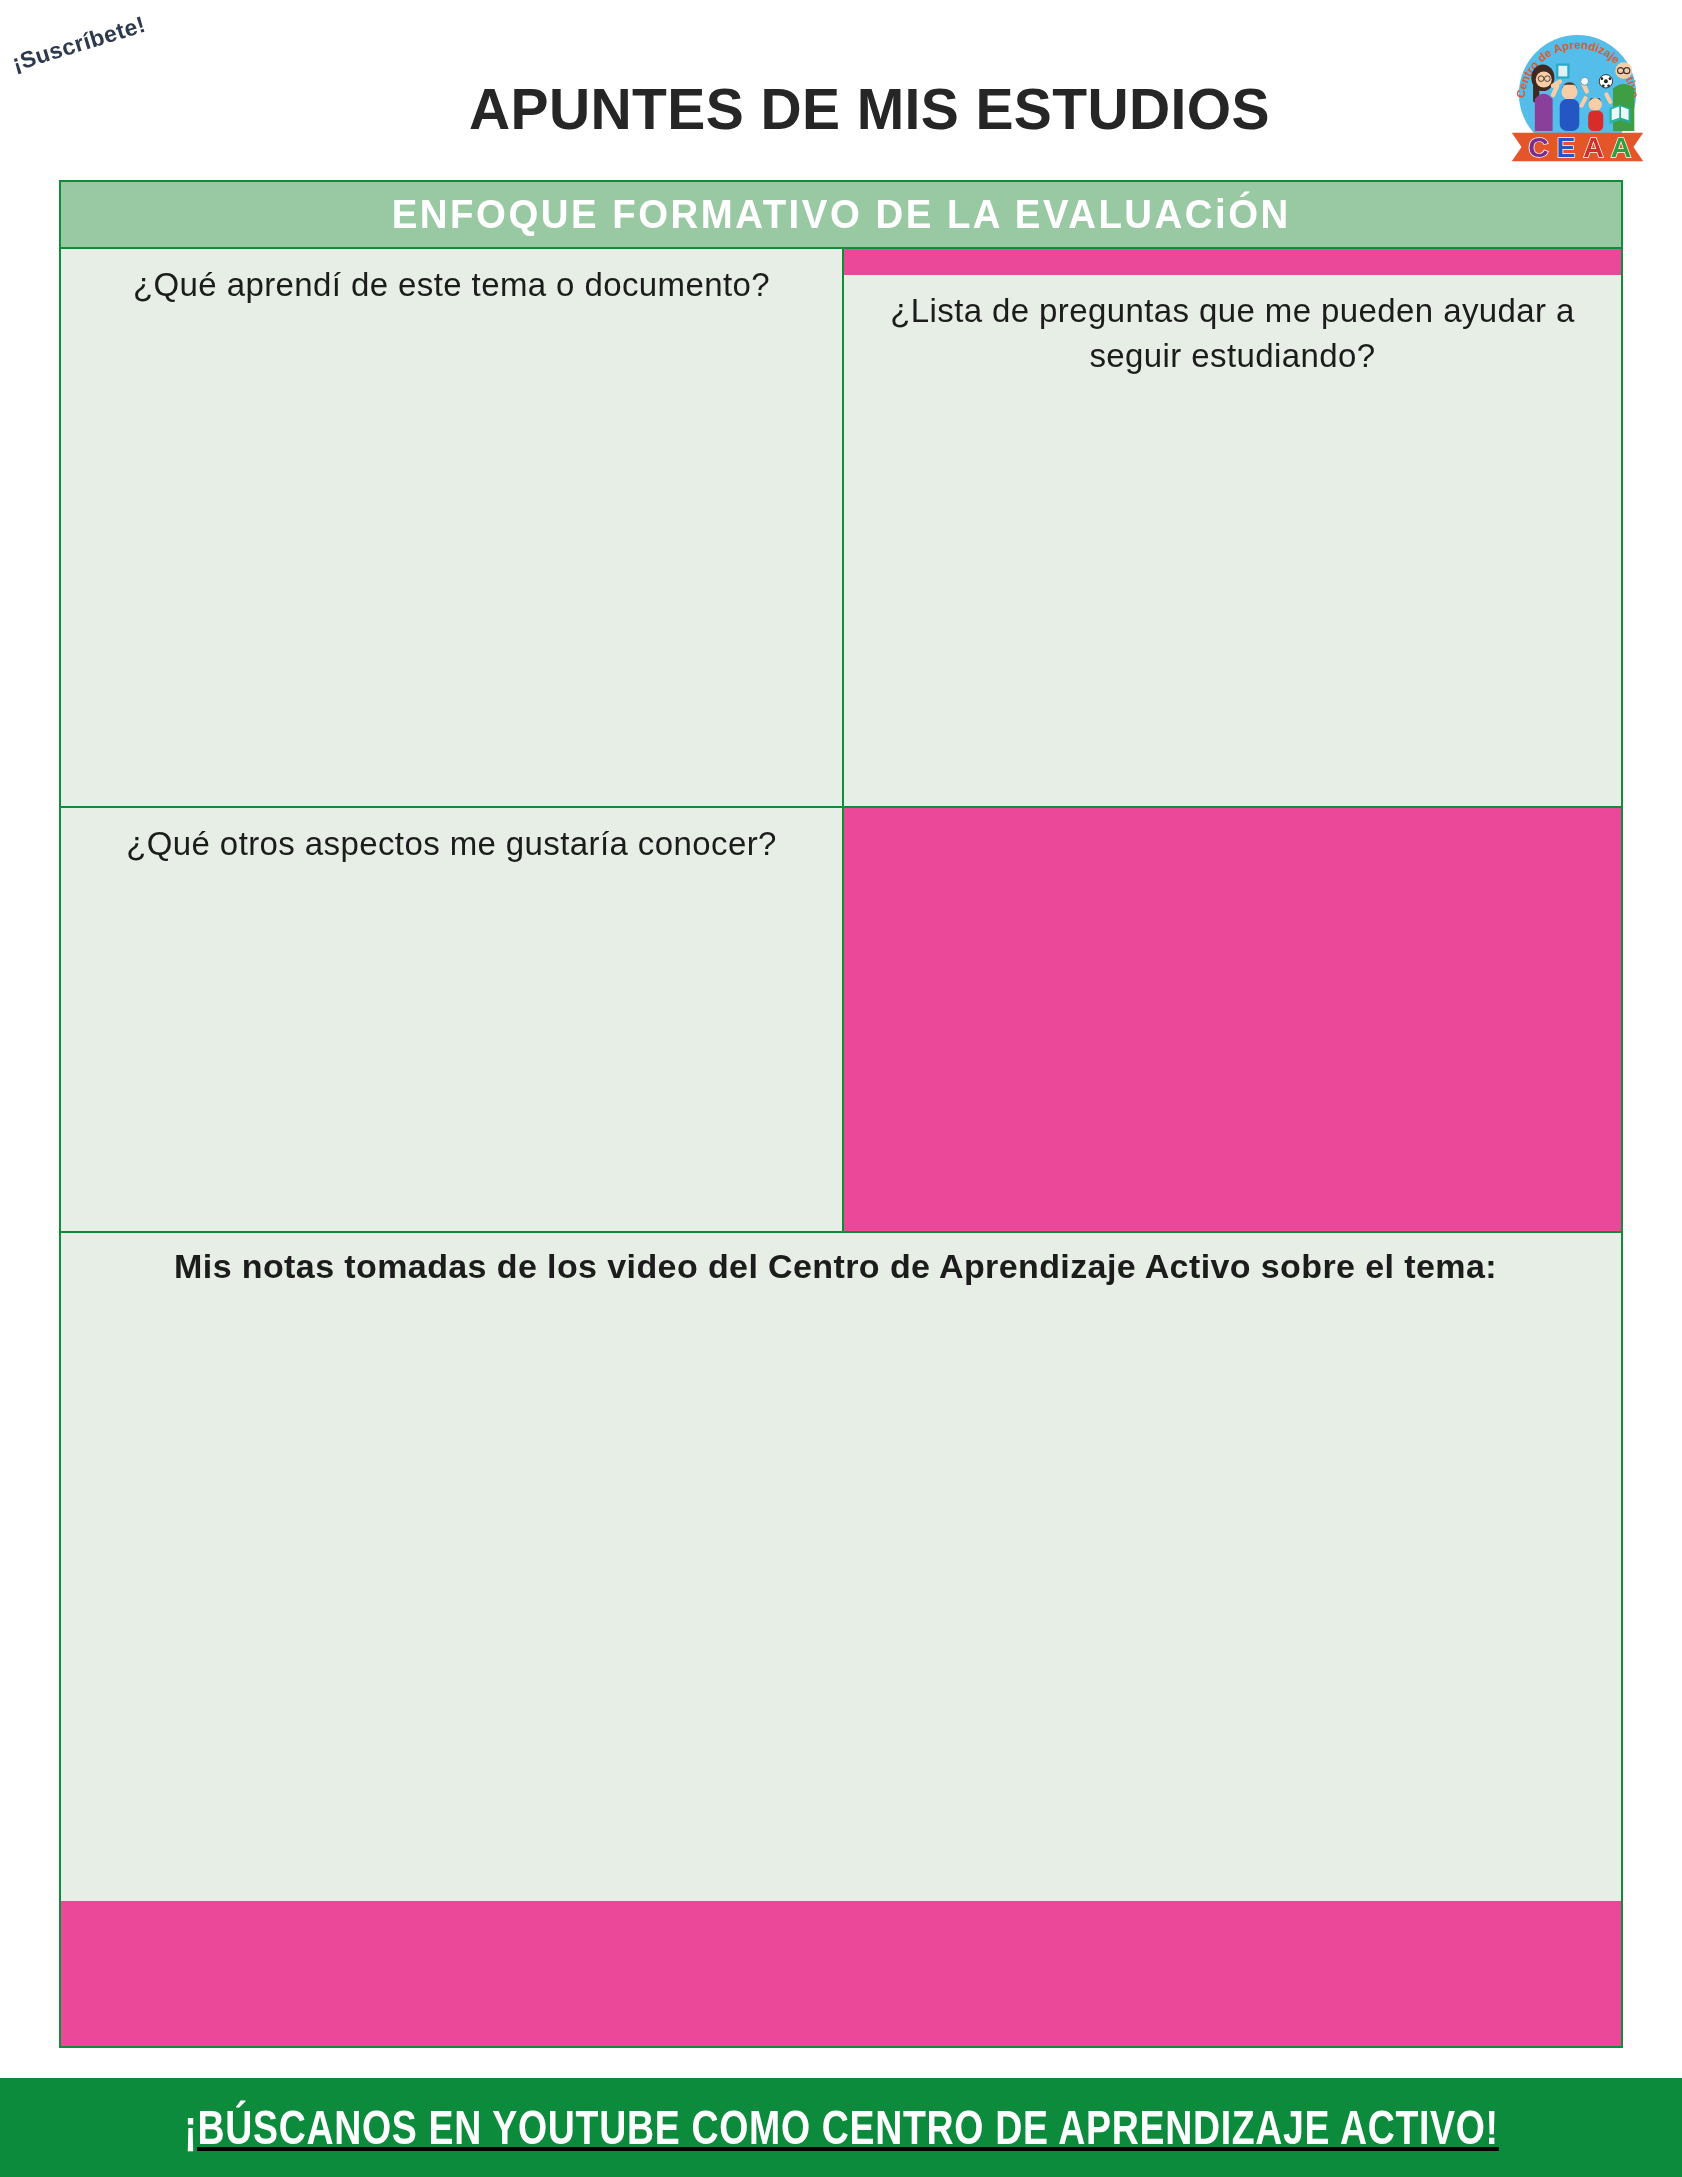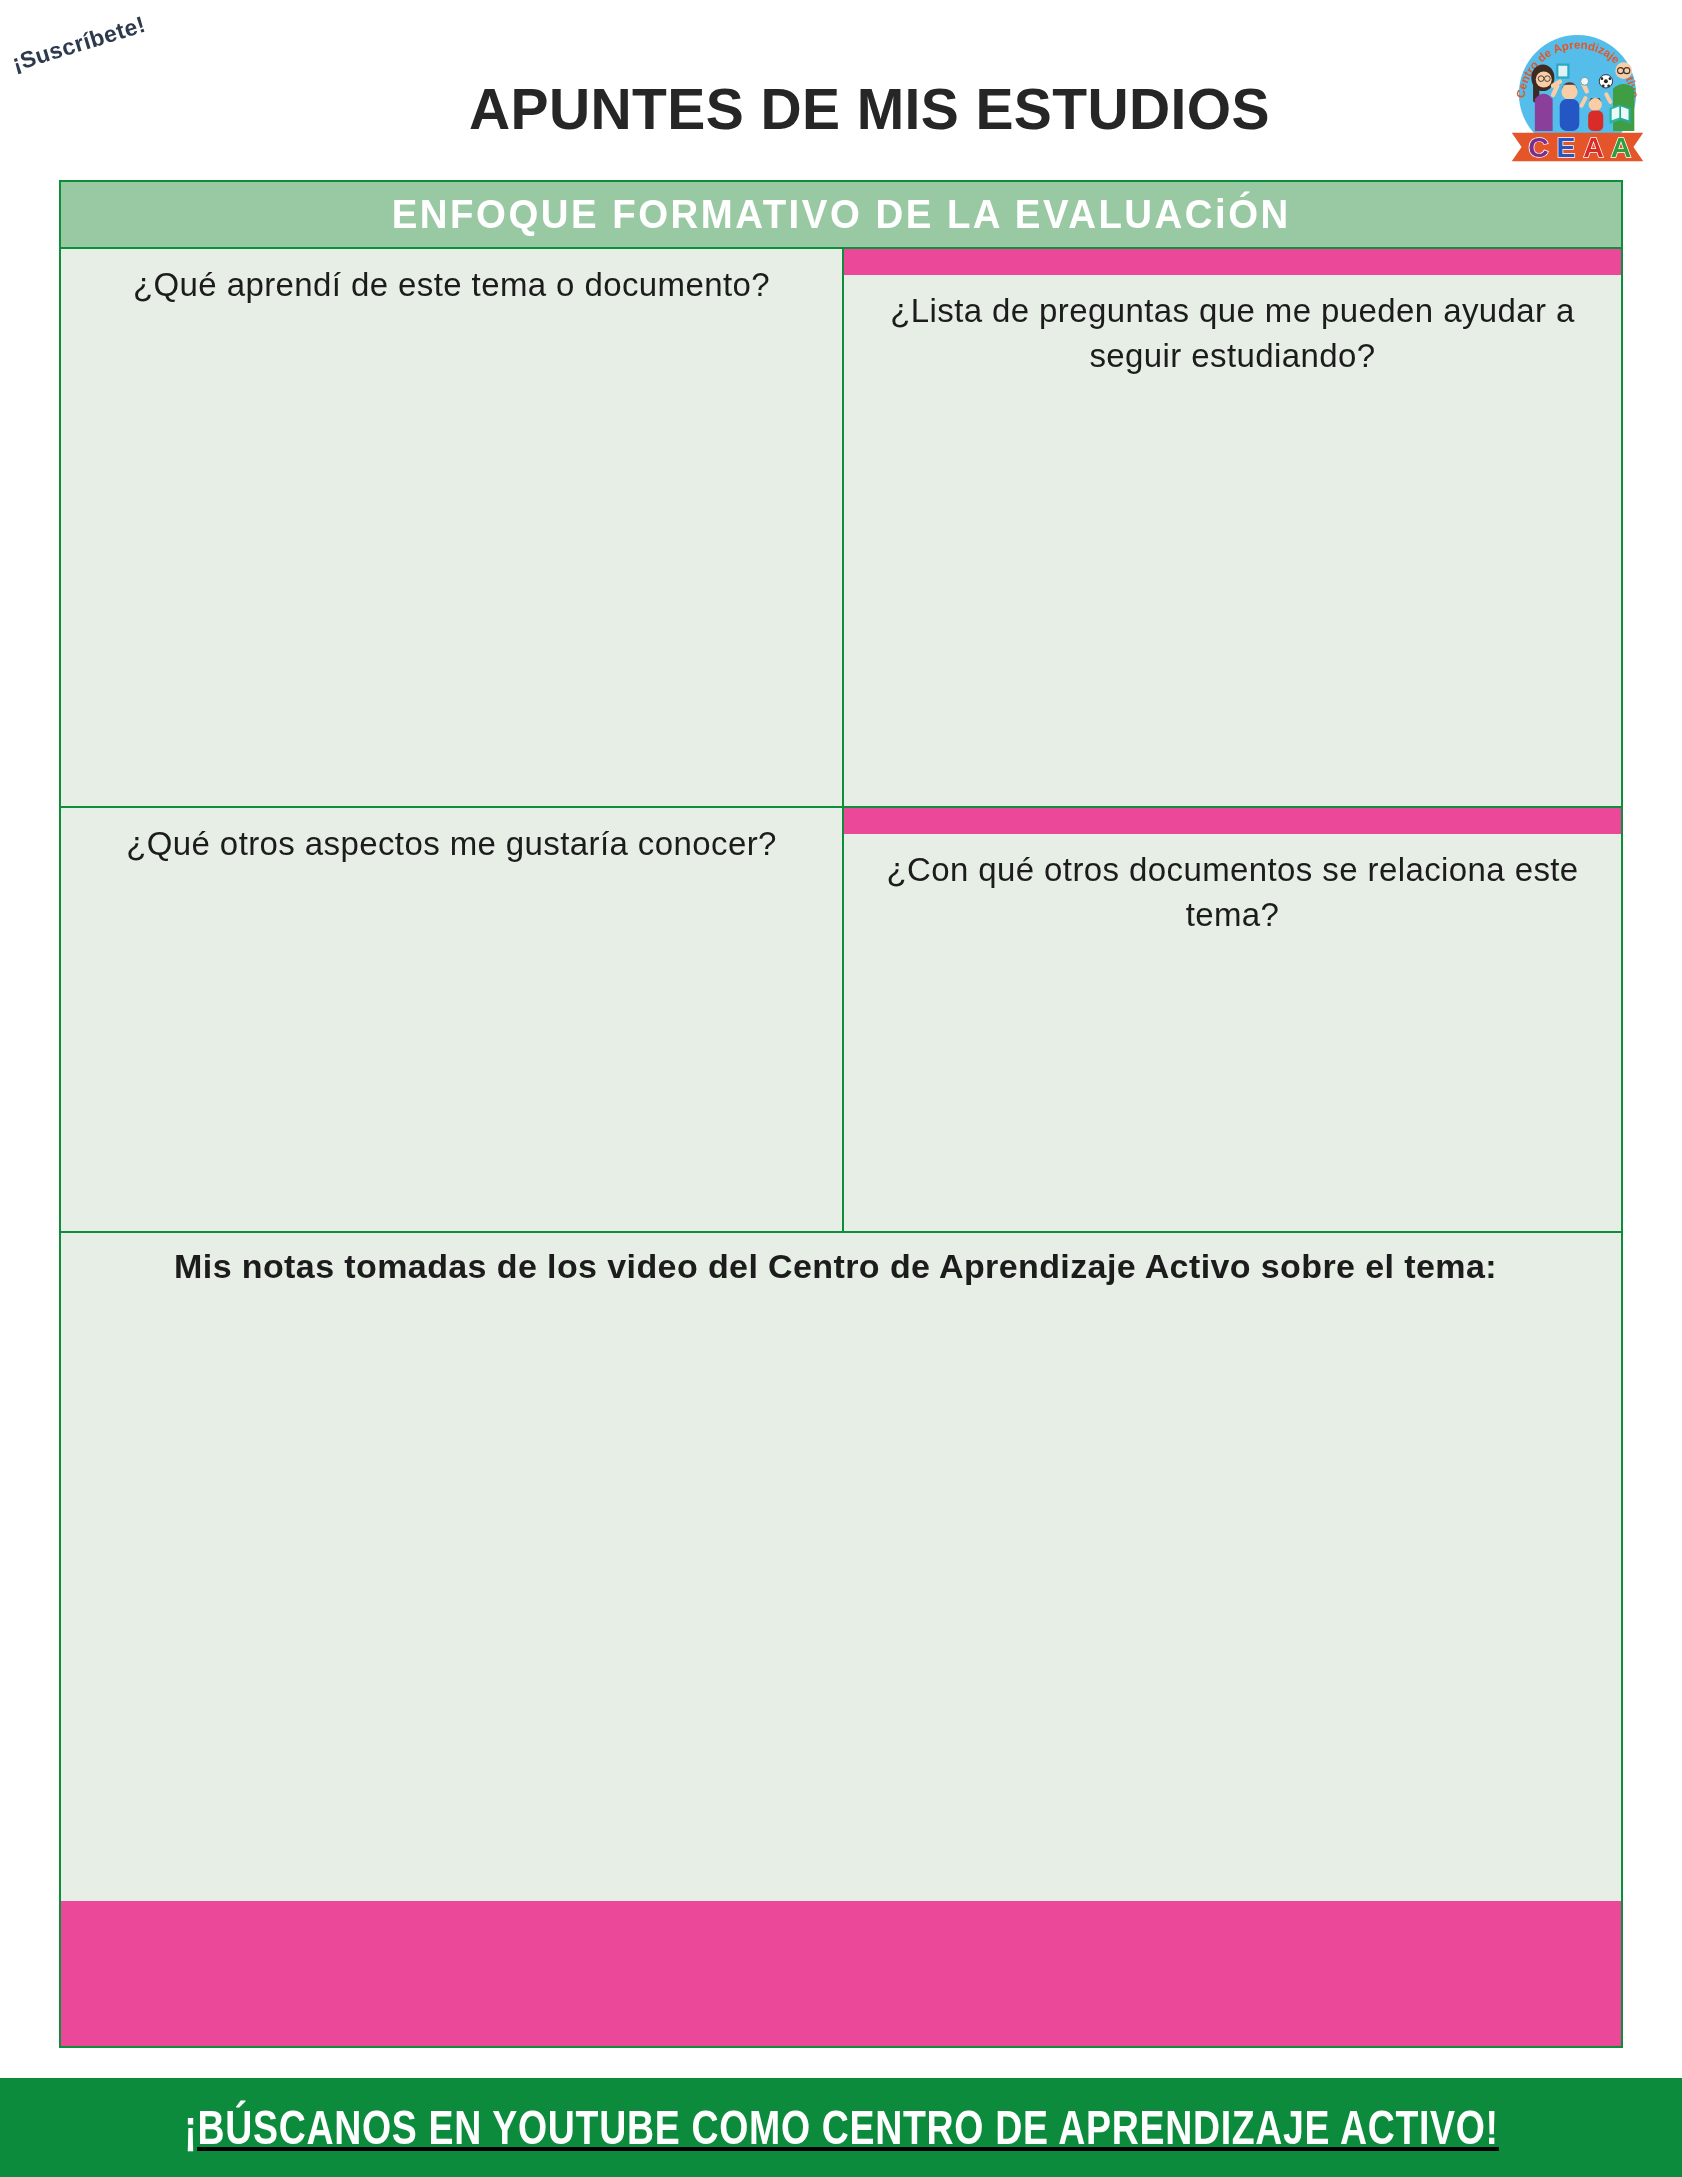--- a/index.html
+++ b/index.html
@@ -159,9 +159,6 @@
     <div class="cell cell-left">
       <div class="q-label">¿Qué otros aspectos me gustaría conocer?</div>
     </div>
-    <div class="cell cell-right">
-      <div class="q-label">¿Con qué otros documentos se relaciona este tema?</div>
-    </div>
   </div>
 
   <div class="row-notes">

